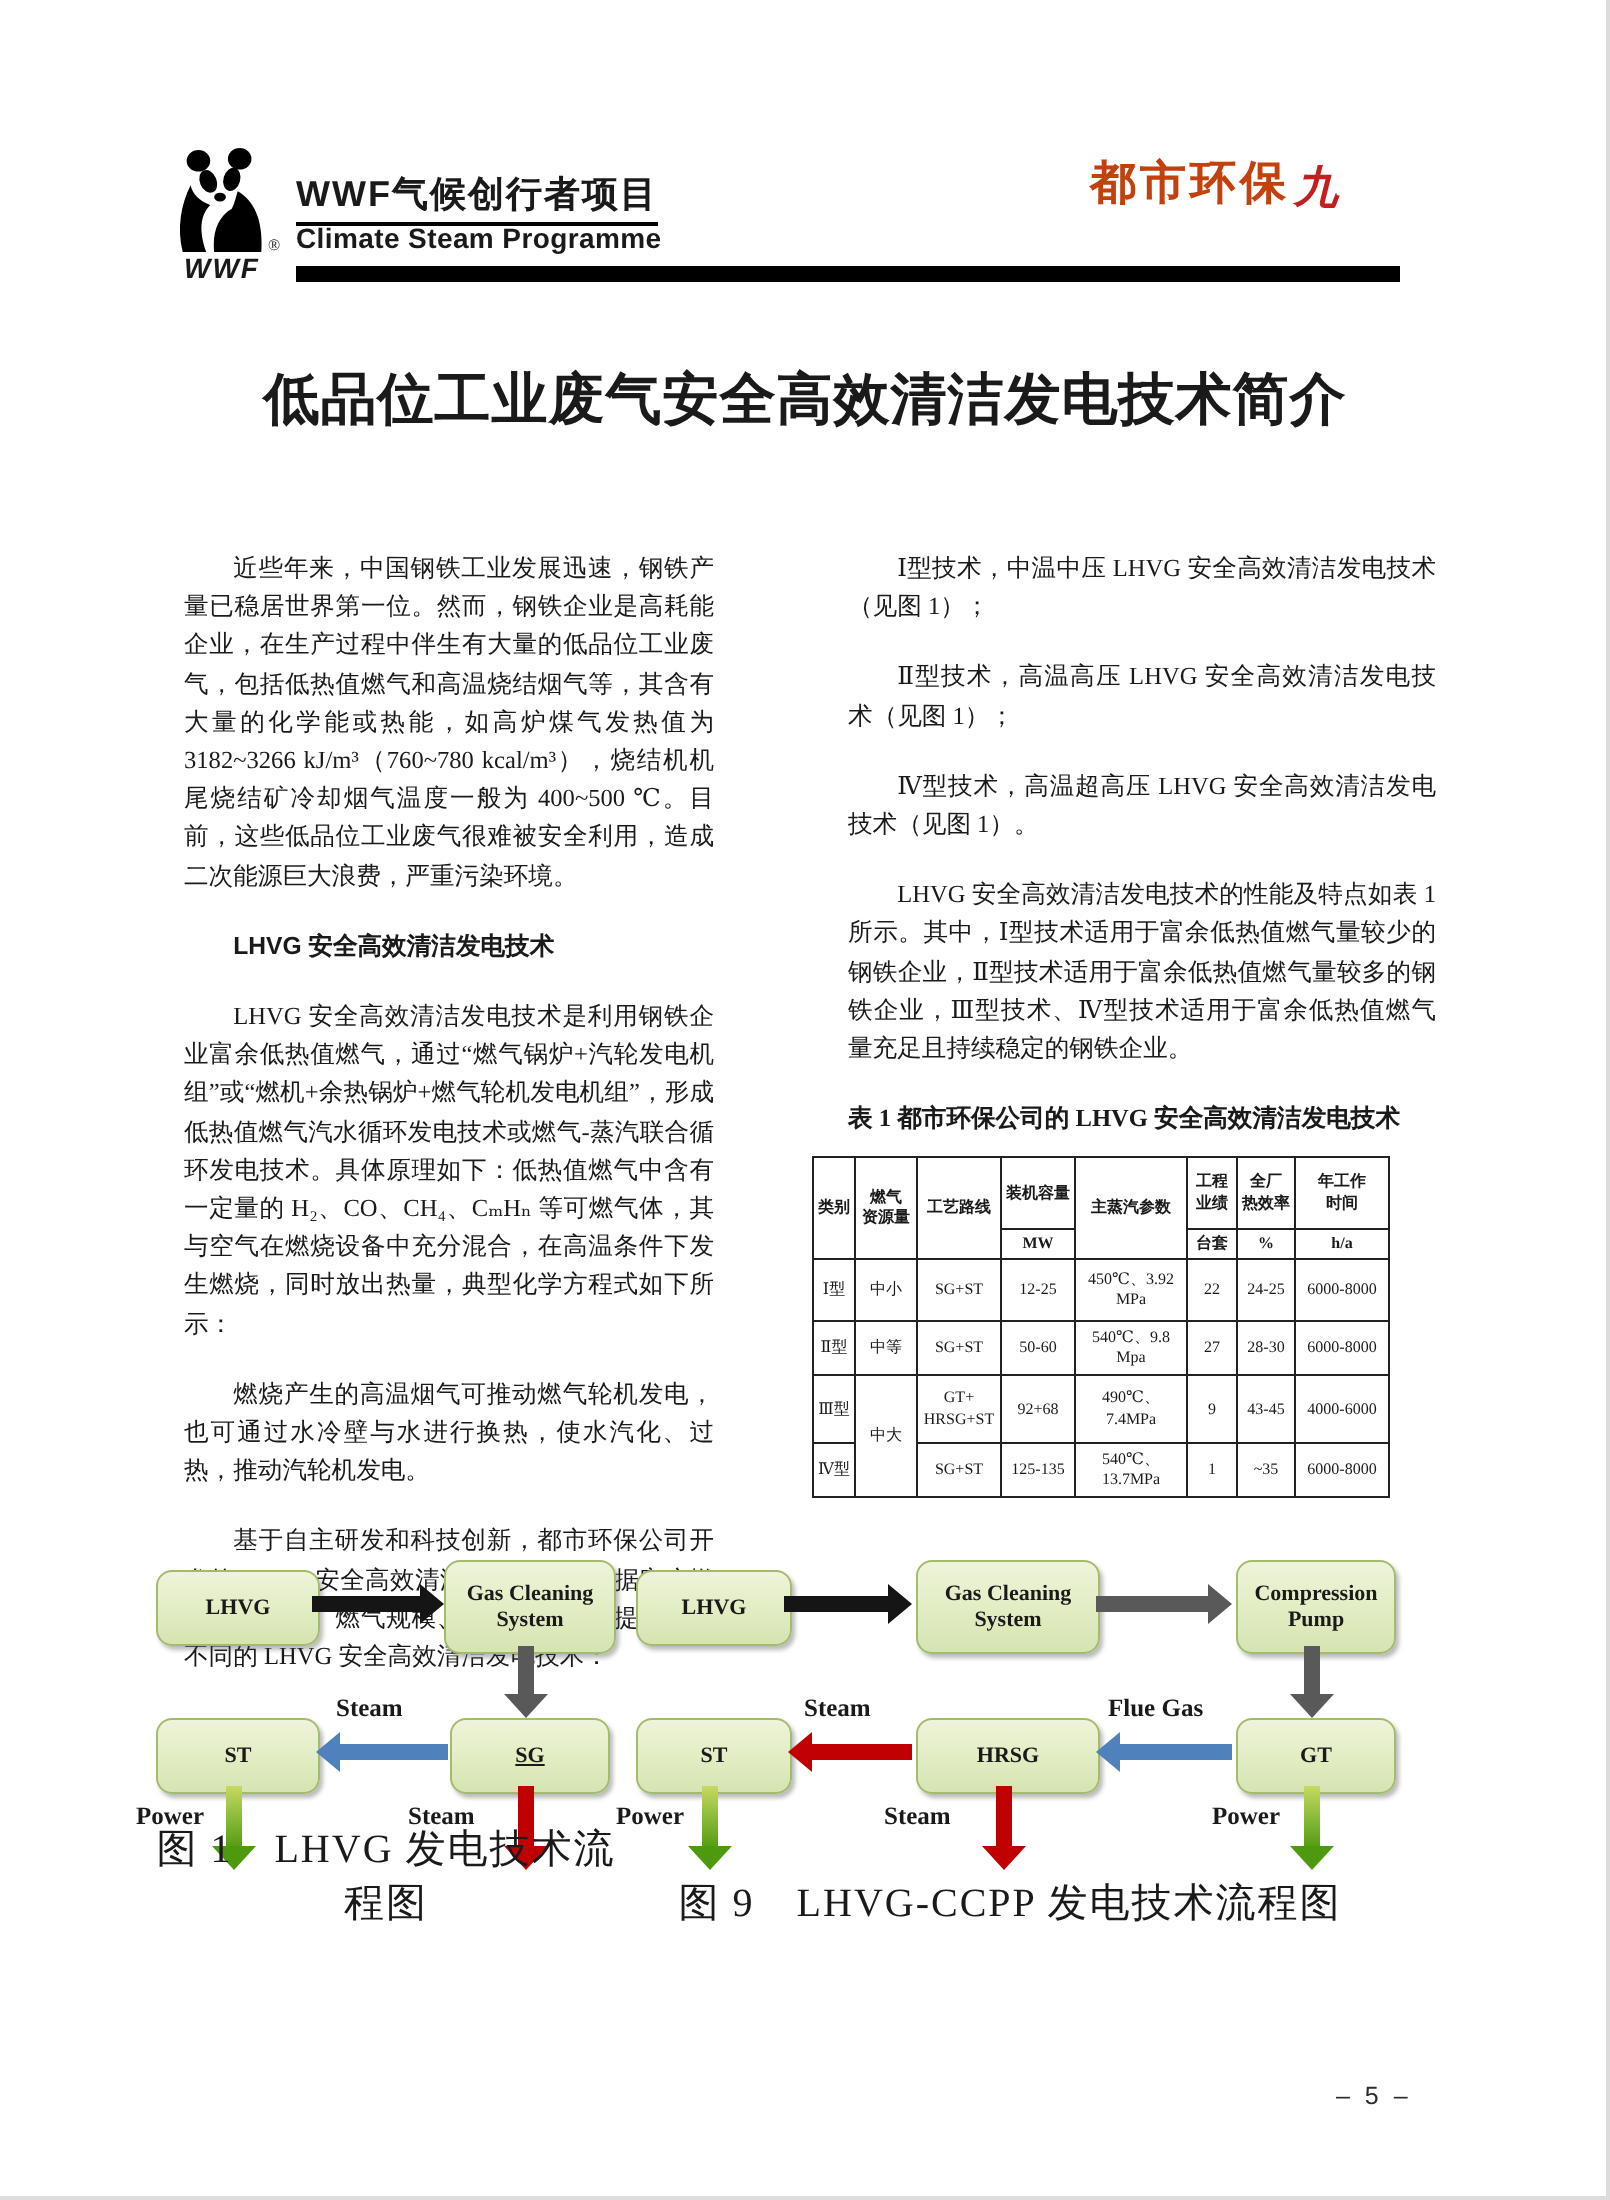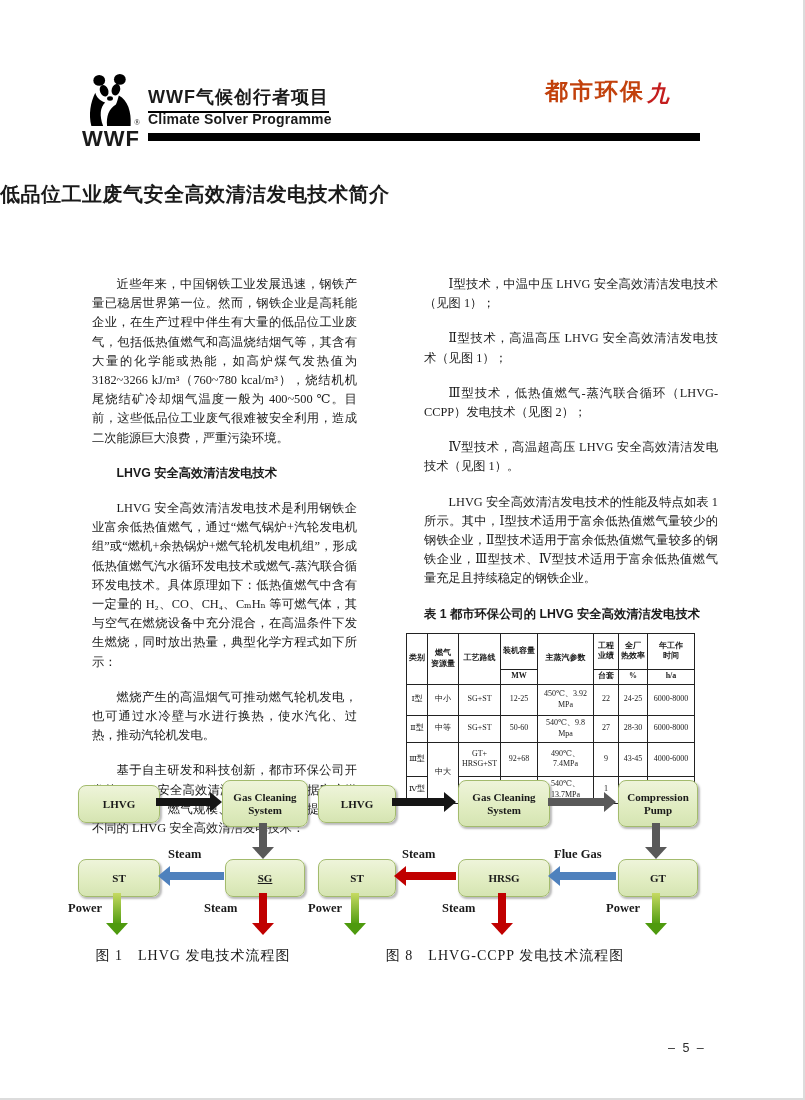--- a/index.html
+++ b/index.html
@@ -101,7 +101,7 @@
   <div class="wwf-word">WWF</div>
   <div class="reg-mark">®</div>
   <div class="prog-zh">WWF气候创行者项目</div>
-  <div class="prog-en">Climate Solver Programme</div>
+  <div class="prog-en">Climate Steam Programme</div>
   <div class="black-bar"></div>
   <div class="org">
     <span class="org-name">都市环保</span><span class="org-mark">九</span>

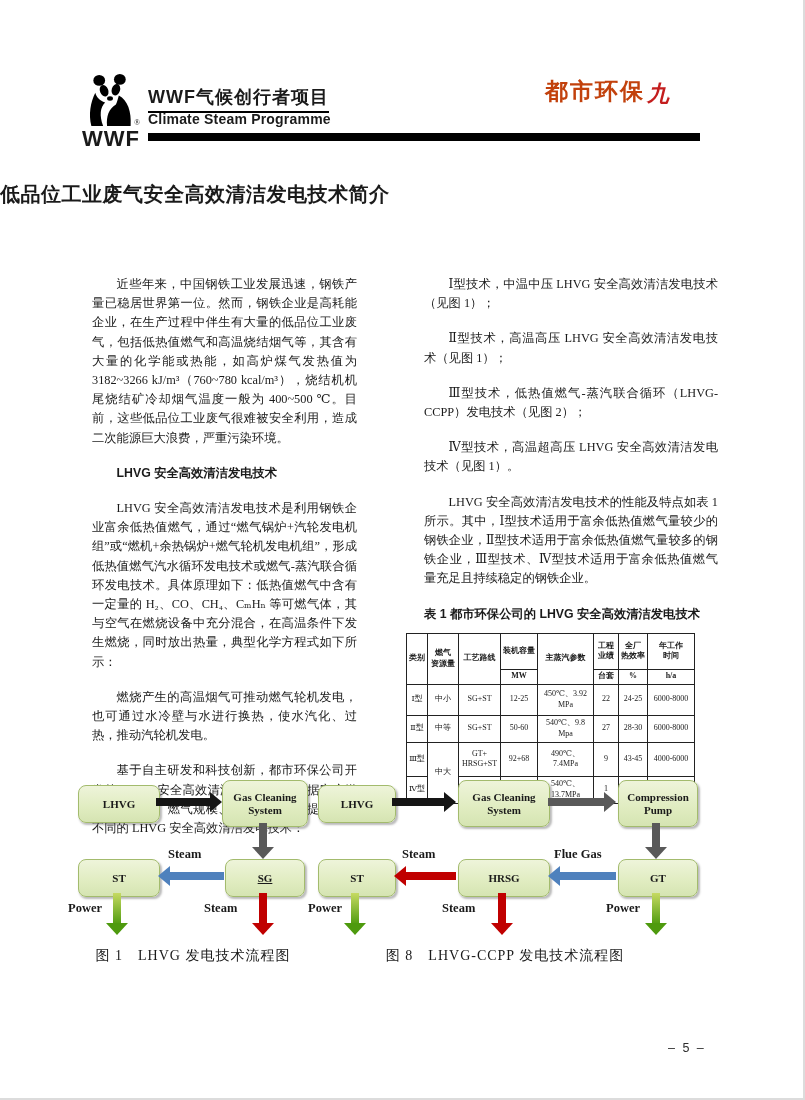--- a/index.html
+++ b/index.html
@@ -11,7 +11,7 @@
   .panda{position:absolute;left:86px;top:74px;width:50px;height:54px;}
   .wwf-word{position:absolute;left:82px;top:126px;width:58px;text-align:center;
             font-family:"Liberation Sans","DejaVu Sans",sans-serif;font-weight:bold;
-            font-size:22px;letter-spacing:1px;}
+            font-size:14px;letter-spacing:1px;font-style:italic;}
   .reg-mark{position:absolute;left:134px;top:118px;font-size:8px;}
   .prog-zh{position:absolute;left:148px;top:85px;font-family:"Liberation Sans","DejaVu Sans",sans-serif;
            font-weight:bold;font-size:18px;letter-spacing:1px;border-bottom:2px solid #000;padding-bottom:2px;}

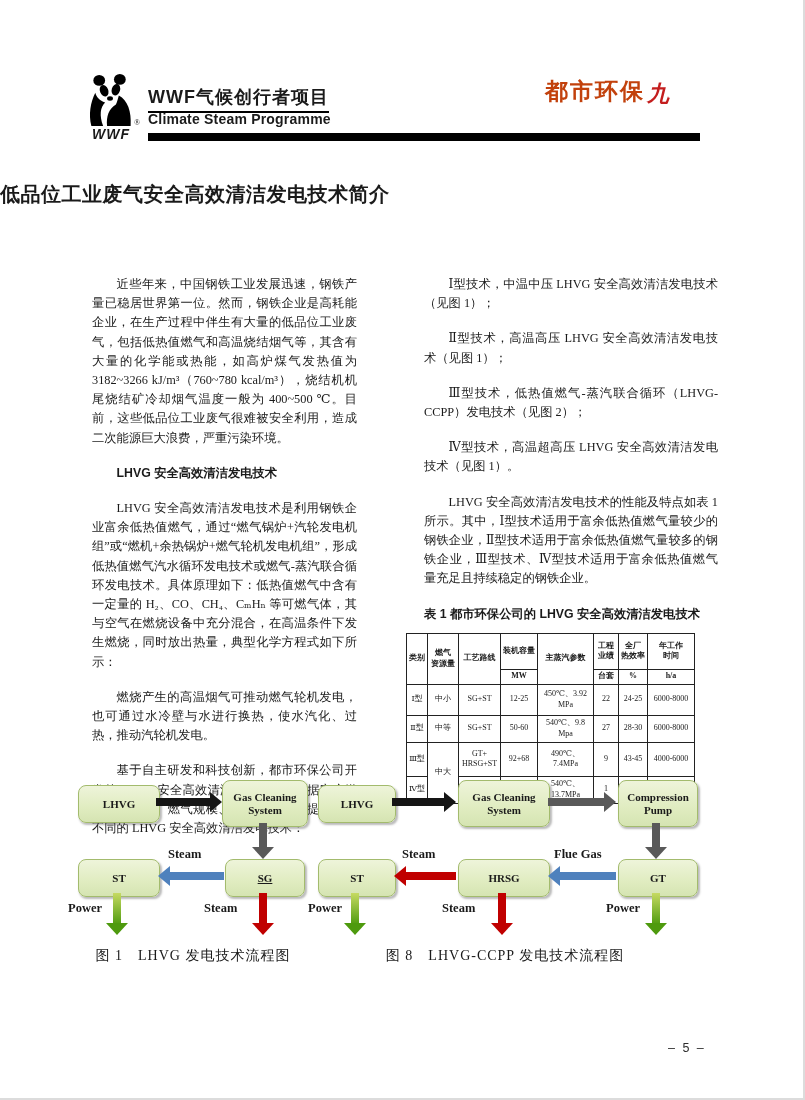--- a/index.html
+++ b/index.html
@@ -25,8 +25,8 @@
             font-size:22px;color:#c41e1e;position:relative;top:2px;left:2px;}
 
   
-  .doc-title{position:absolute;left:0;right:0;top:181px;text-align:left;
-             font-size:20px;font-weight:bold;letter-spacing:0.5px;}
+  .doc-title{position:absolute;left:0;right:0;top:181px;text-align:center;
+             font-size:28px;font-weight:bold;letter-spacing:0.5px;}
 
   
   .col{position:absolute;top:259px;}

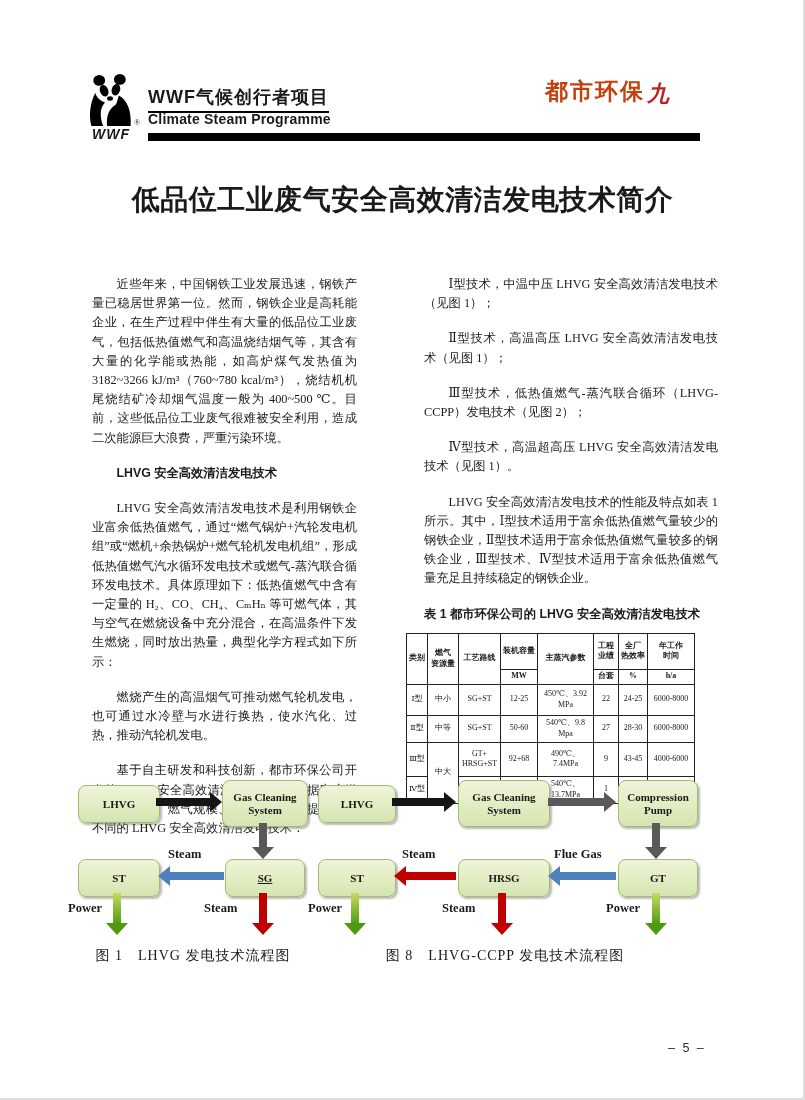--- a/index.html
+++ b/index.html
@@ -120,7 +120,6 @@
   <div class="col col-right">
     <p class="indent">Ⅰ型技术，中温中压 LHVG 安全高效清洁发电技术（见图 1）；</p>
     <p class="indent">Ⅱ型技术，高温高压 LHVG 安全高效清洁发电技术（见图 1）；</p>
-    <p class="indent">Ⅲ型技术，低热值燃气-蒸汽联合循环（LHVG-CCPP）发电技术（见图 2）；</p>
     <p class="indent">Ⅳ型技术，高温超高压 LHVG 安全高效清洁发电技术（见图 1）。</p>
     <p class="indent">LHVG 安全高效清洁发电技术的性能及特点如表 1 所示。其中，Ⅰ型技术适用于富余低热值燃气量较少的钢铁企业，Ⅱ型技术适用于富余低热值燃气量较多的钢铁企业，Ⅲ型技术、Ⅳ型技术适用于富余低热值燃气量充足且持续稳定的钢铁企业。</p>
     <p class="table-caption">表 1 都市环保公司的 LHVG 安全高效清洁发电技术</p>

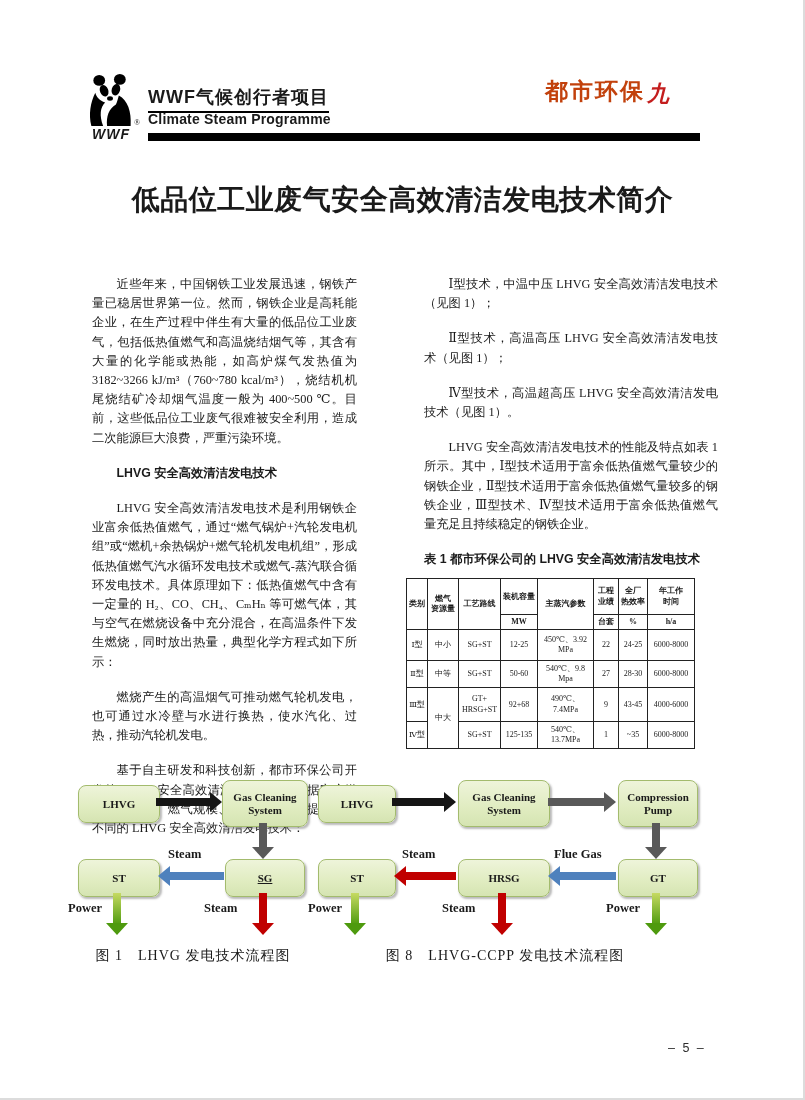--- a/index.html
+++ b/index.html
@@ -37,7 +37,7 @@
   .subhead{font-family:"Liberation Sans","DejaVu Sans",sans-serif;font-weight:bold;text-indent:2em;}
   .equations p{text-align:left;margin-left:2.3em;letter-spacing:0.5px;}
 
-  .table-caption{font-family:Liberation Sans, sans-serif;font-weight:bold;
+  .table-caption{font-family:Liberation Serif, serif;font-weight:bold;
                  text-align:center;margin-top:7px !important;margin-bottom:9px !important;
                  font-size:12.3px !important;text-indent:0;}
 

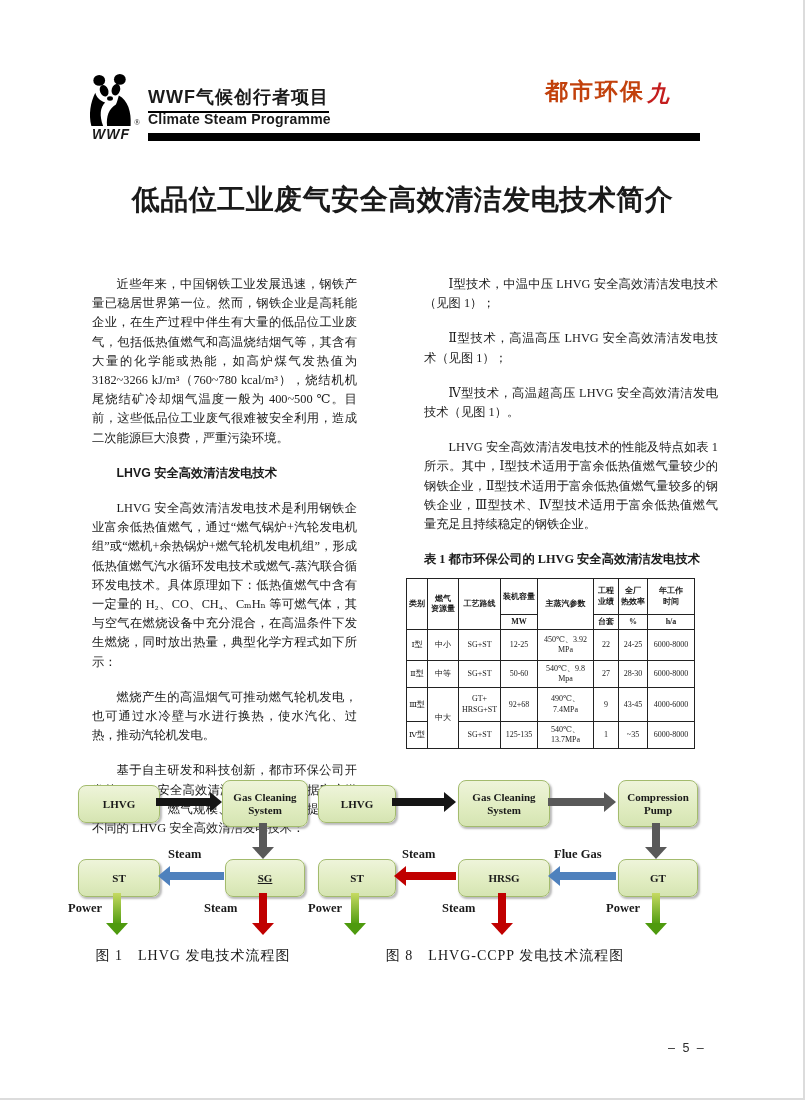--- a/index.html
+++ b/index.html
@@ -60,7 +60,7 @@
         box-shadow:1.5px 2px 2px rgba(60,60,60,0.35);
         font-weight:bold;font-size:11px;line-height:1.15;padding:1px;}
   .elabel{position:absolute;font-weight:bold;font-size:12.5px;white-space:nowrap;}
-  .fig-caption{position:absolute;left:0;right:0;bottom:0;text-align:center;font-size:14px;letter-spacing:1px;}
+  .fig-caption{position:absolute;left:0;right:0;bottom:0;text-align:center;font-size:20px;letter-spacing:1px;}
 
   
   .ar{position:absolute;}

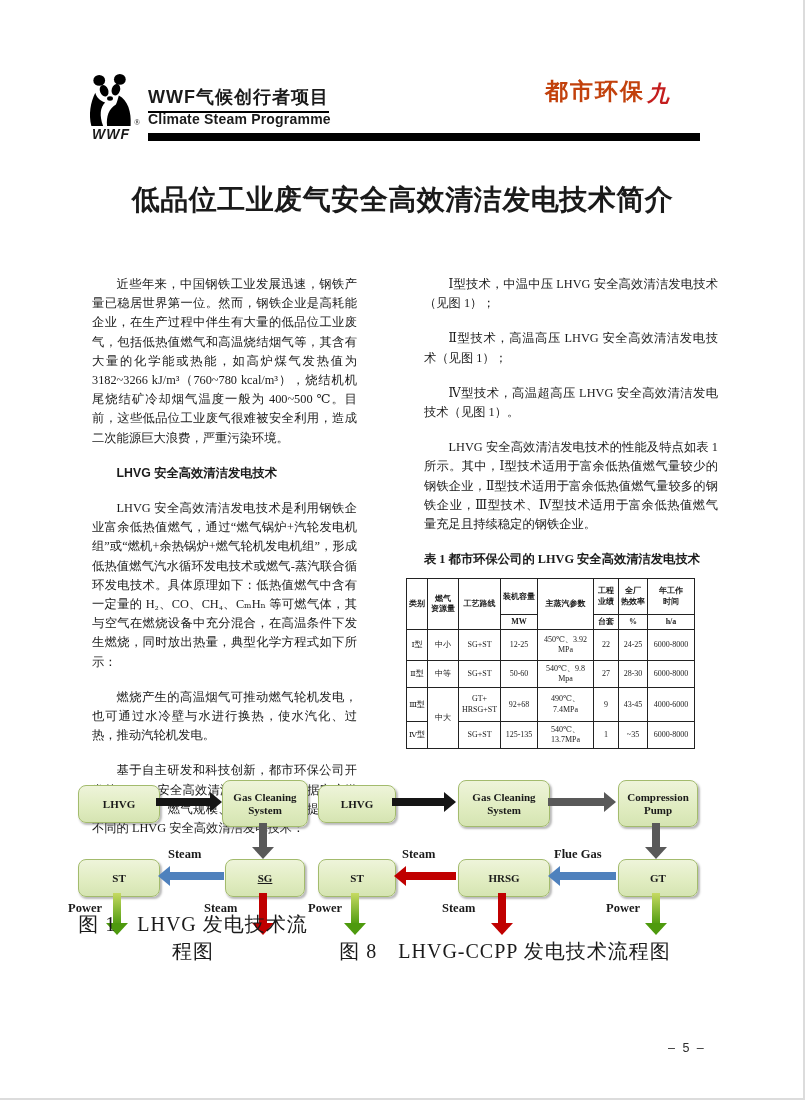--- a/index.html
+++ b/index.html
@@ -279,7 +279,7 @@
       </div>
     <div class="elabel" style="left:294px;top:128px;">Power</div>
 
-    <div class="fig-caption">图 8　LHVG-CCPP 发电技术流程图</div>
+    <div class="fig-caption">图 9　LHVG-CCPP 发电技术流程图</div>
   </div>
 
   <div class="page-number">– 5 –</div>

